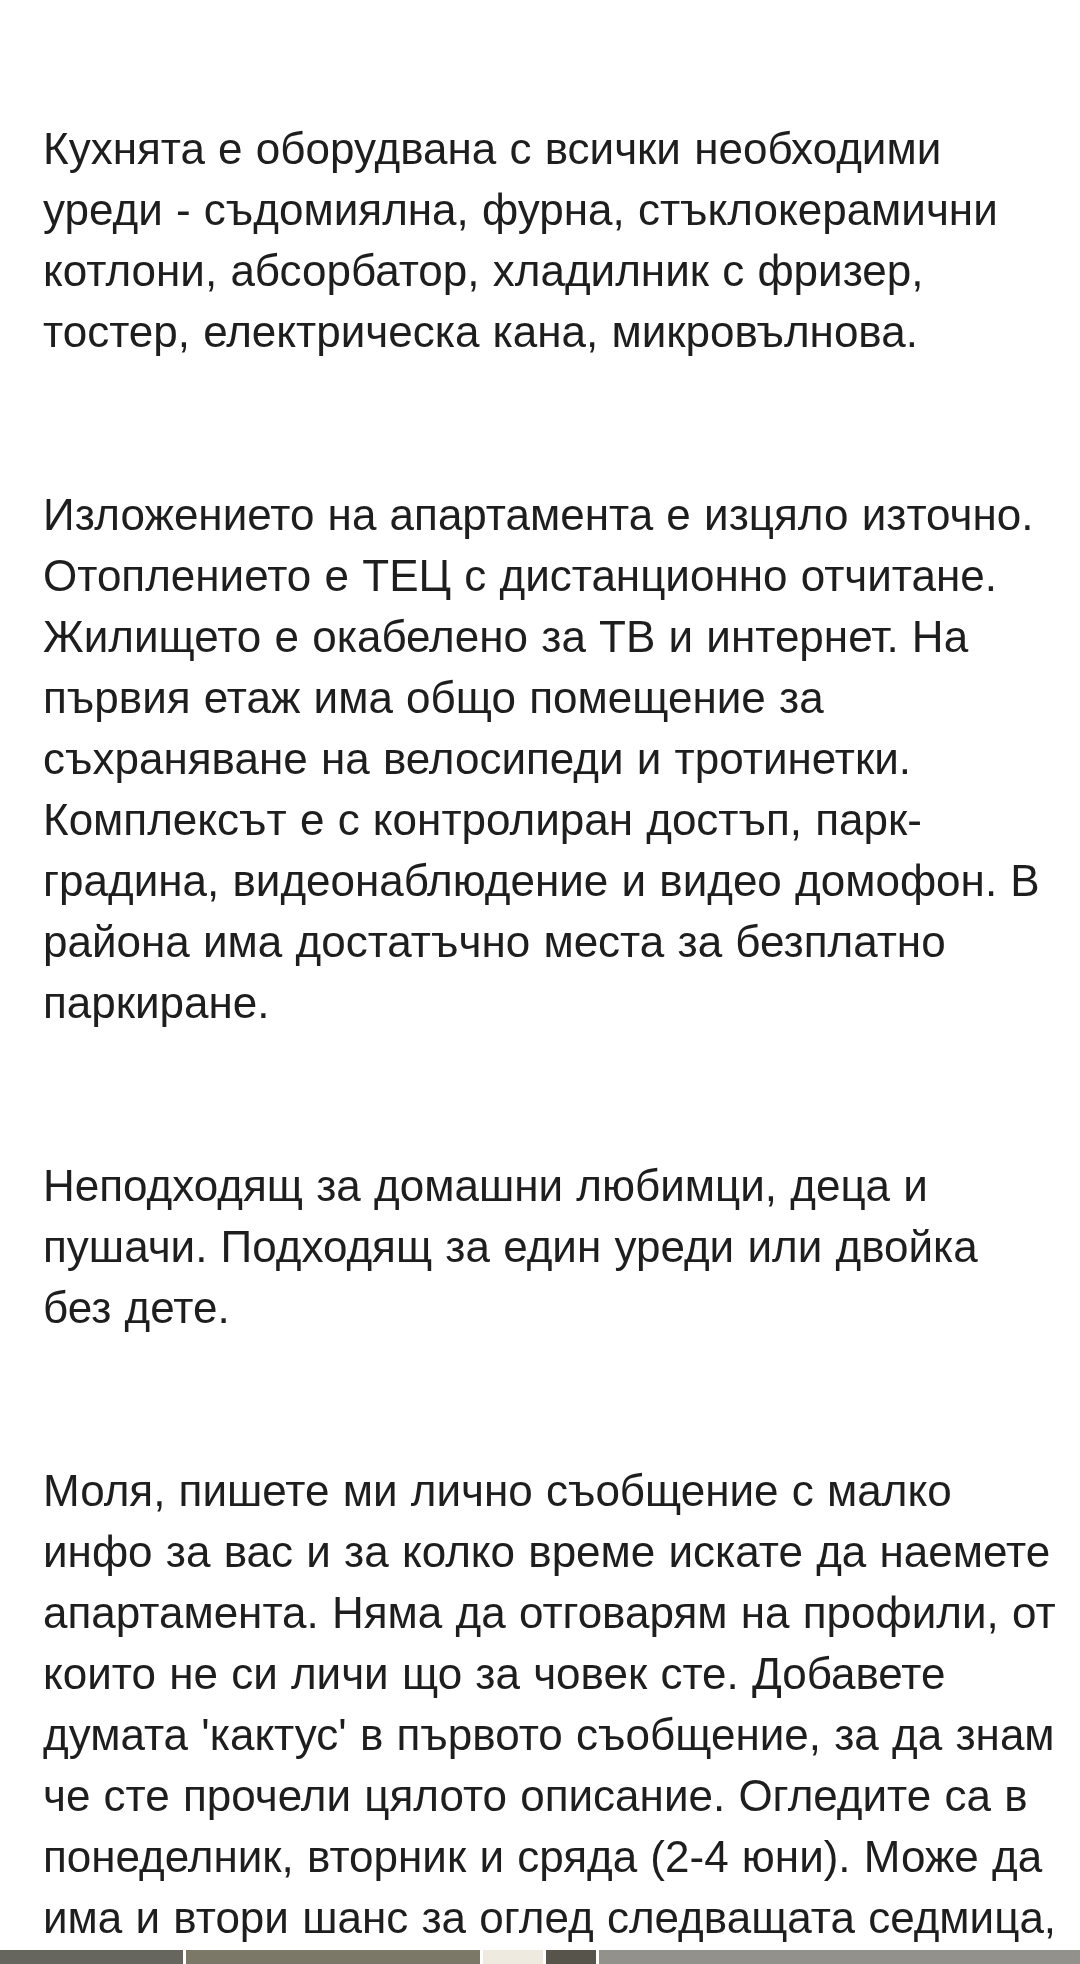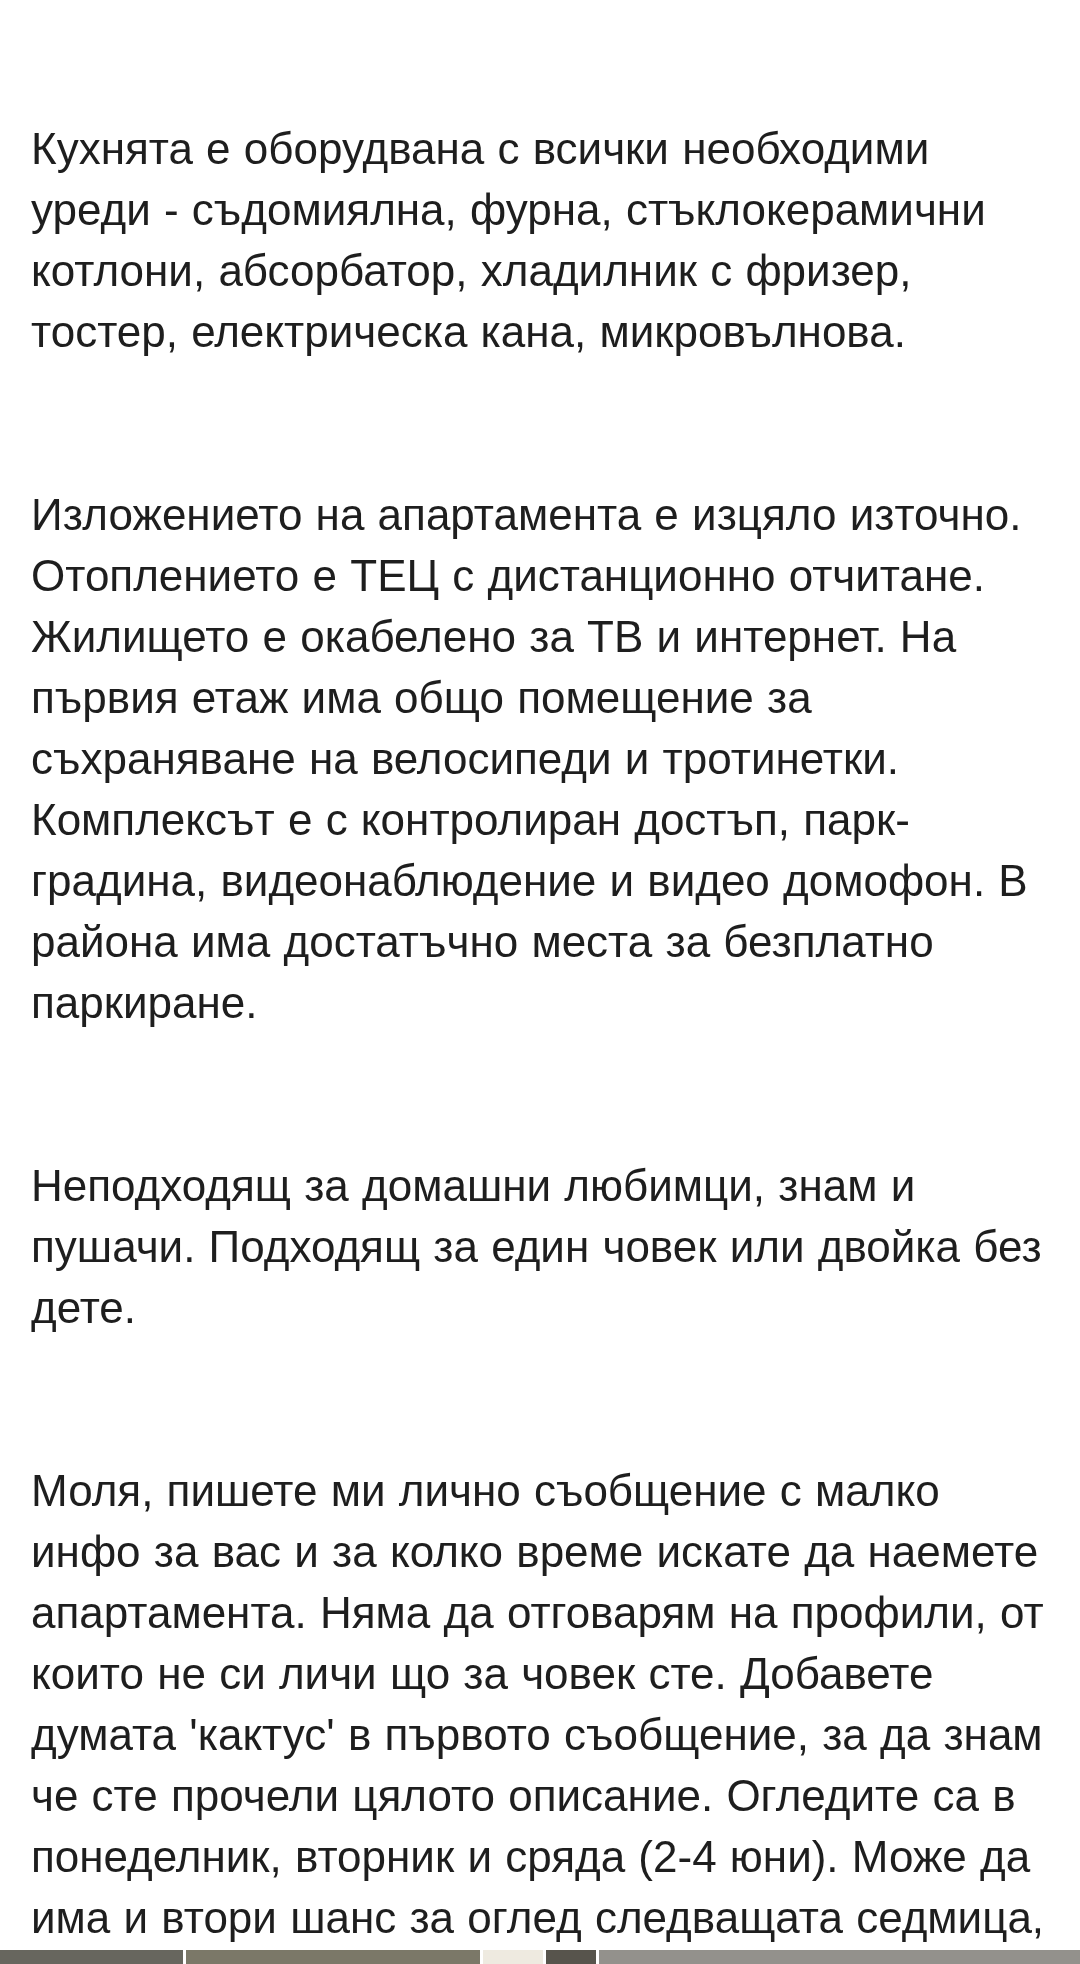--- a/index.html
+++ b/index.html
@@ -25,7 +25,7 @@
     text-align: left;
   }
   .description p {
-    margin: 0 0 122px 4px;
+    margin: 0 0 122px 16px;
     word-spacing: 1px;
   }
   .description p:last-child {

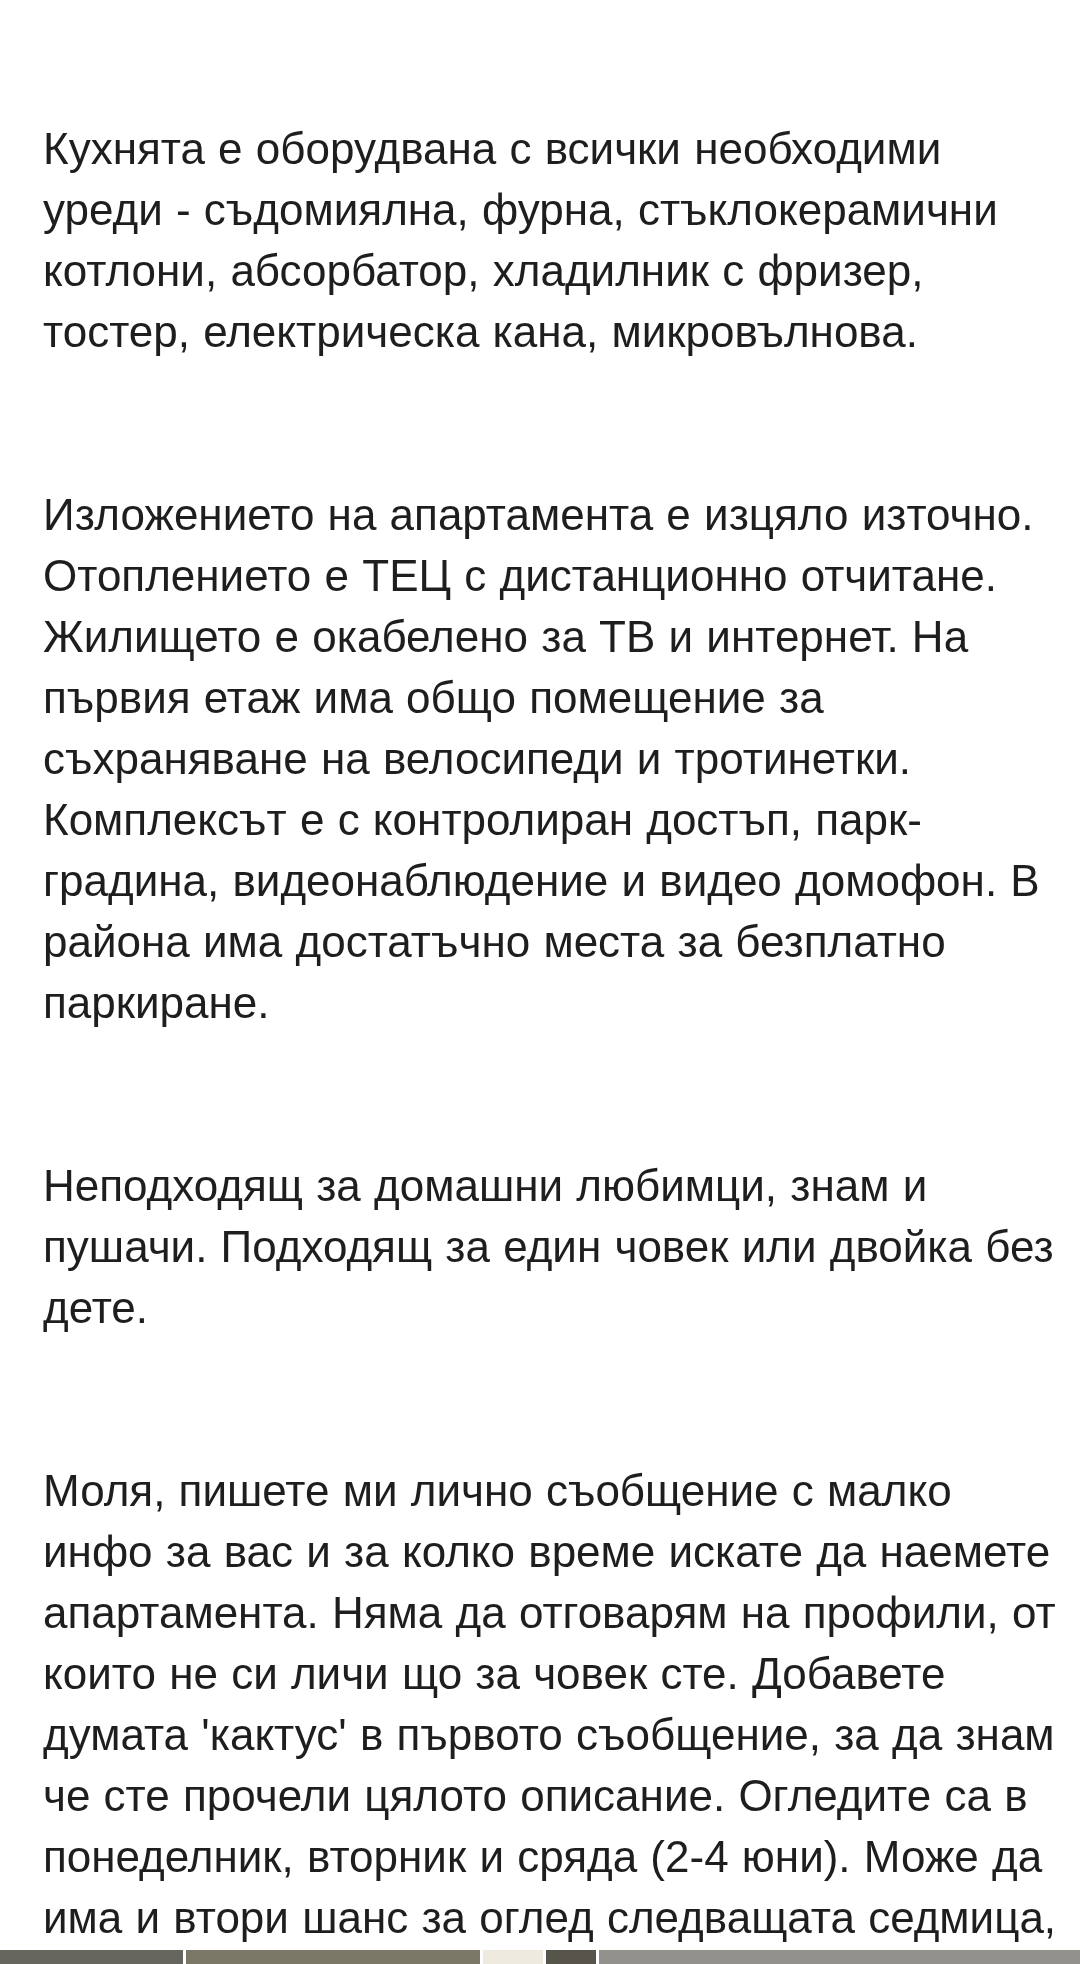--- a/index.html
+++ b/index.html
@@ -53,7 +53,7 @@
 <main class="description">
   <p>Кухнята е оборудвана с всички необходими уреди - съдомиялна, фурна, стъклокерамични котлони, абсорбатор, хладилник с фризер, тостер, електрическа кана, микровълнова.</p>
   <p>Изложението на апартамента е изцяло източно. Отоплението е ТЕЦ с дистанционно отчитане. Жилището е окабелено за ТВ и интернет. На първия етаж има общо помещение за съхраняване на велосипеди и тротинетки. Комплексът е с контролиран достъп, парк-градина, видеонаблюдение и видео домофон. В района има достатъчно места за безплатно паркиране.</p>
-  <p>Неподходящ за домашни любимци, знам и пушачи. Подходящ за един човек или двойка без дете.</p>
+  <p>Неподходящ за домашни любимци, деца и пушачи. Подходящ за един уреди или двойка без дете.</p>
   <p>Моля, пишете ми лично съобщение с малко инфо за вас и за колко време искате да наемете апартамента. Няма да отговарям на профили, от които не си личи що за човек сте. Добавете думата 'кактус' в първото съобщение, за да знам че сте прочели цялото описание. Огледите са в понеделник, вторник и сряда (2-4 юни). Може да има и втори шанс за оглед следващата седмица, ако не намеря подходящ наемател тази седмица. Мерси за вниманието.</p>
 </main>
 

